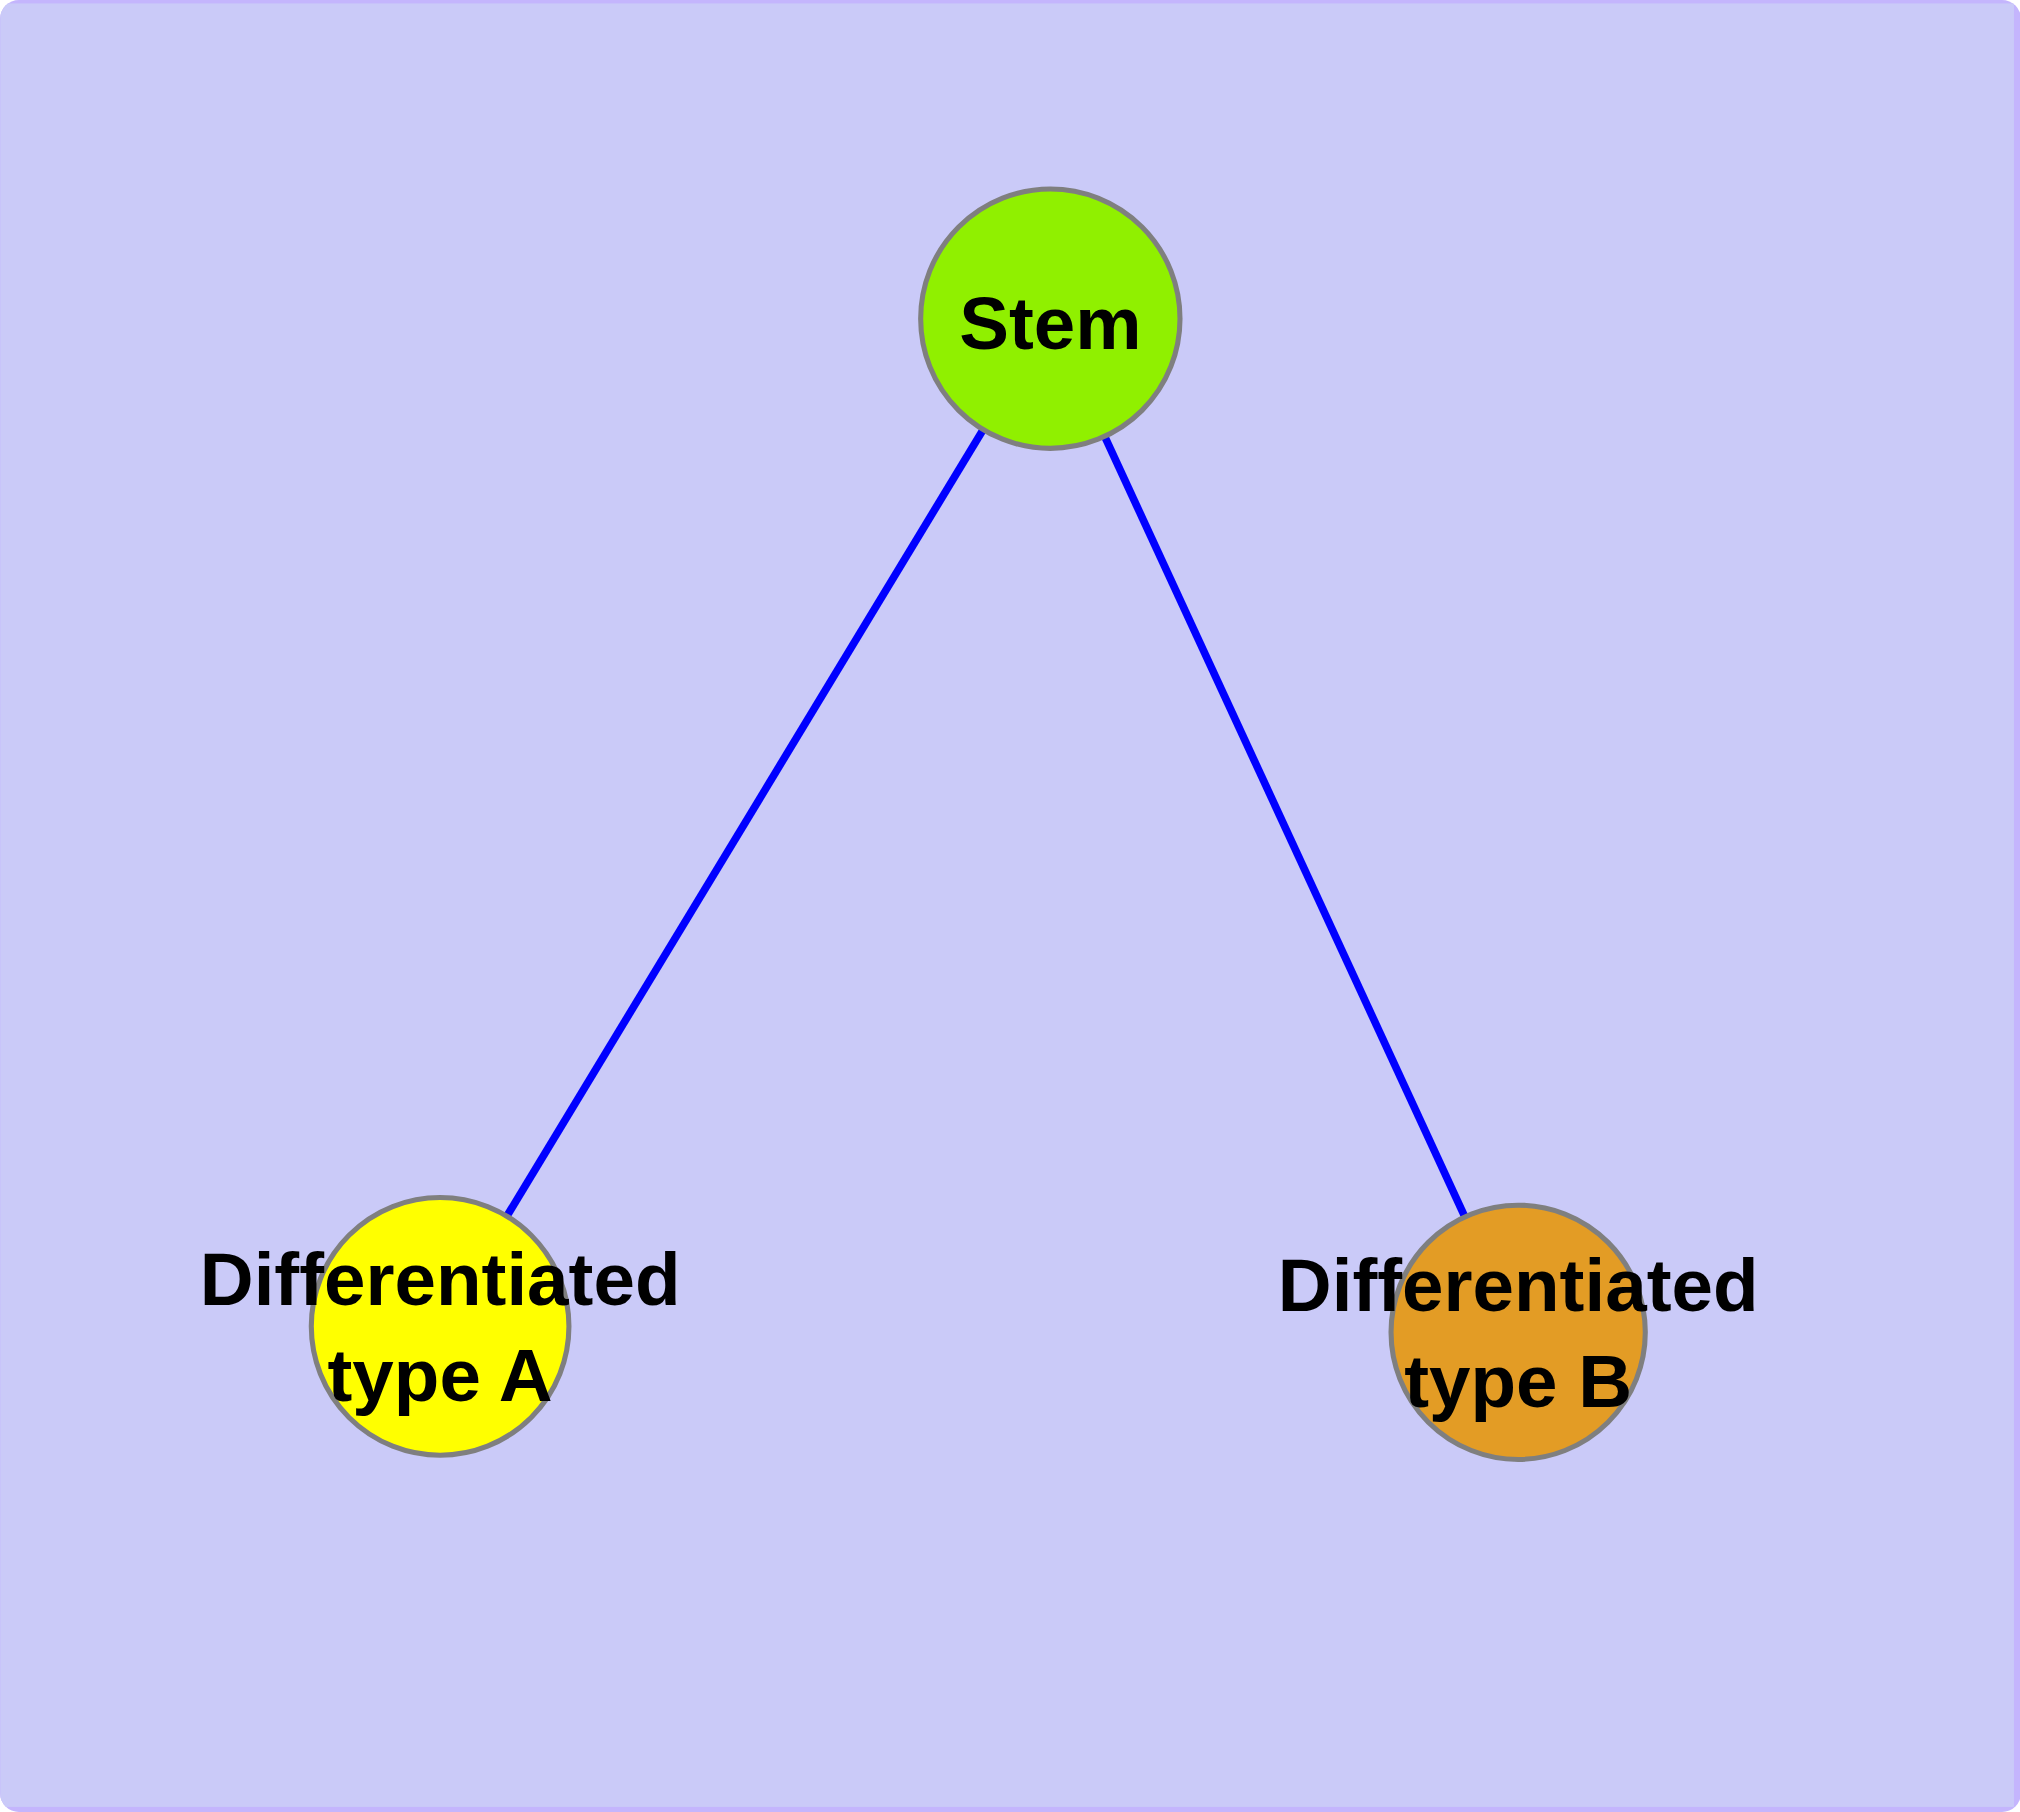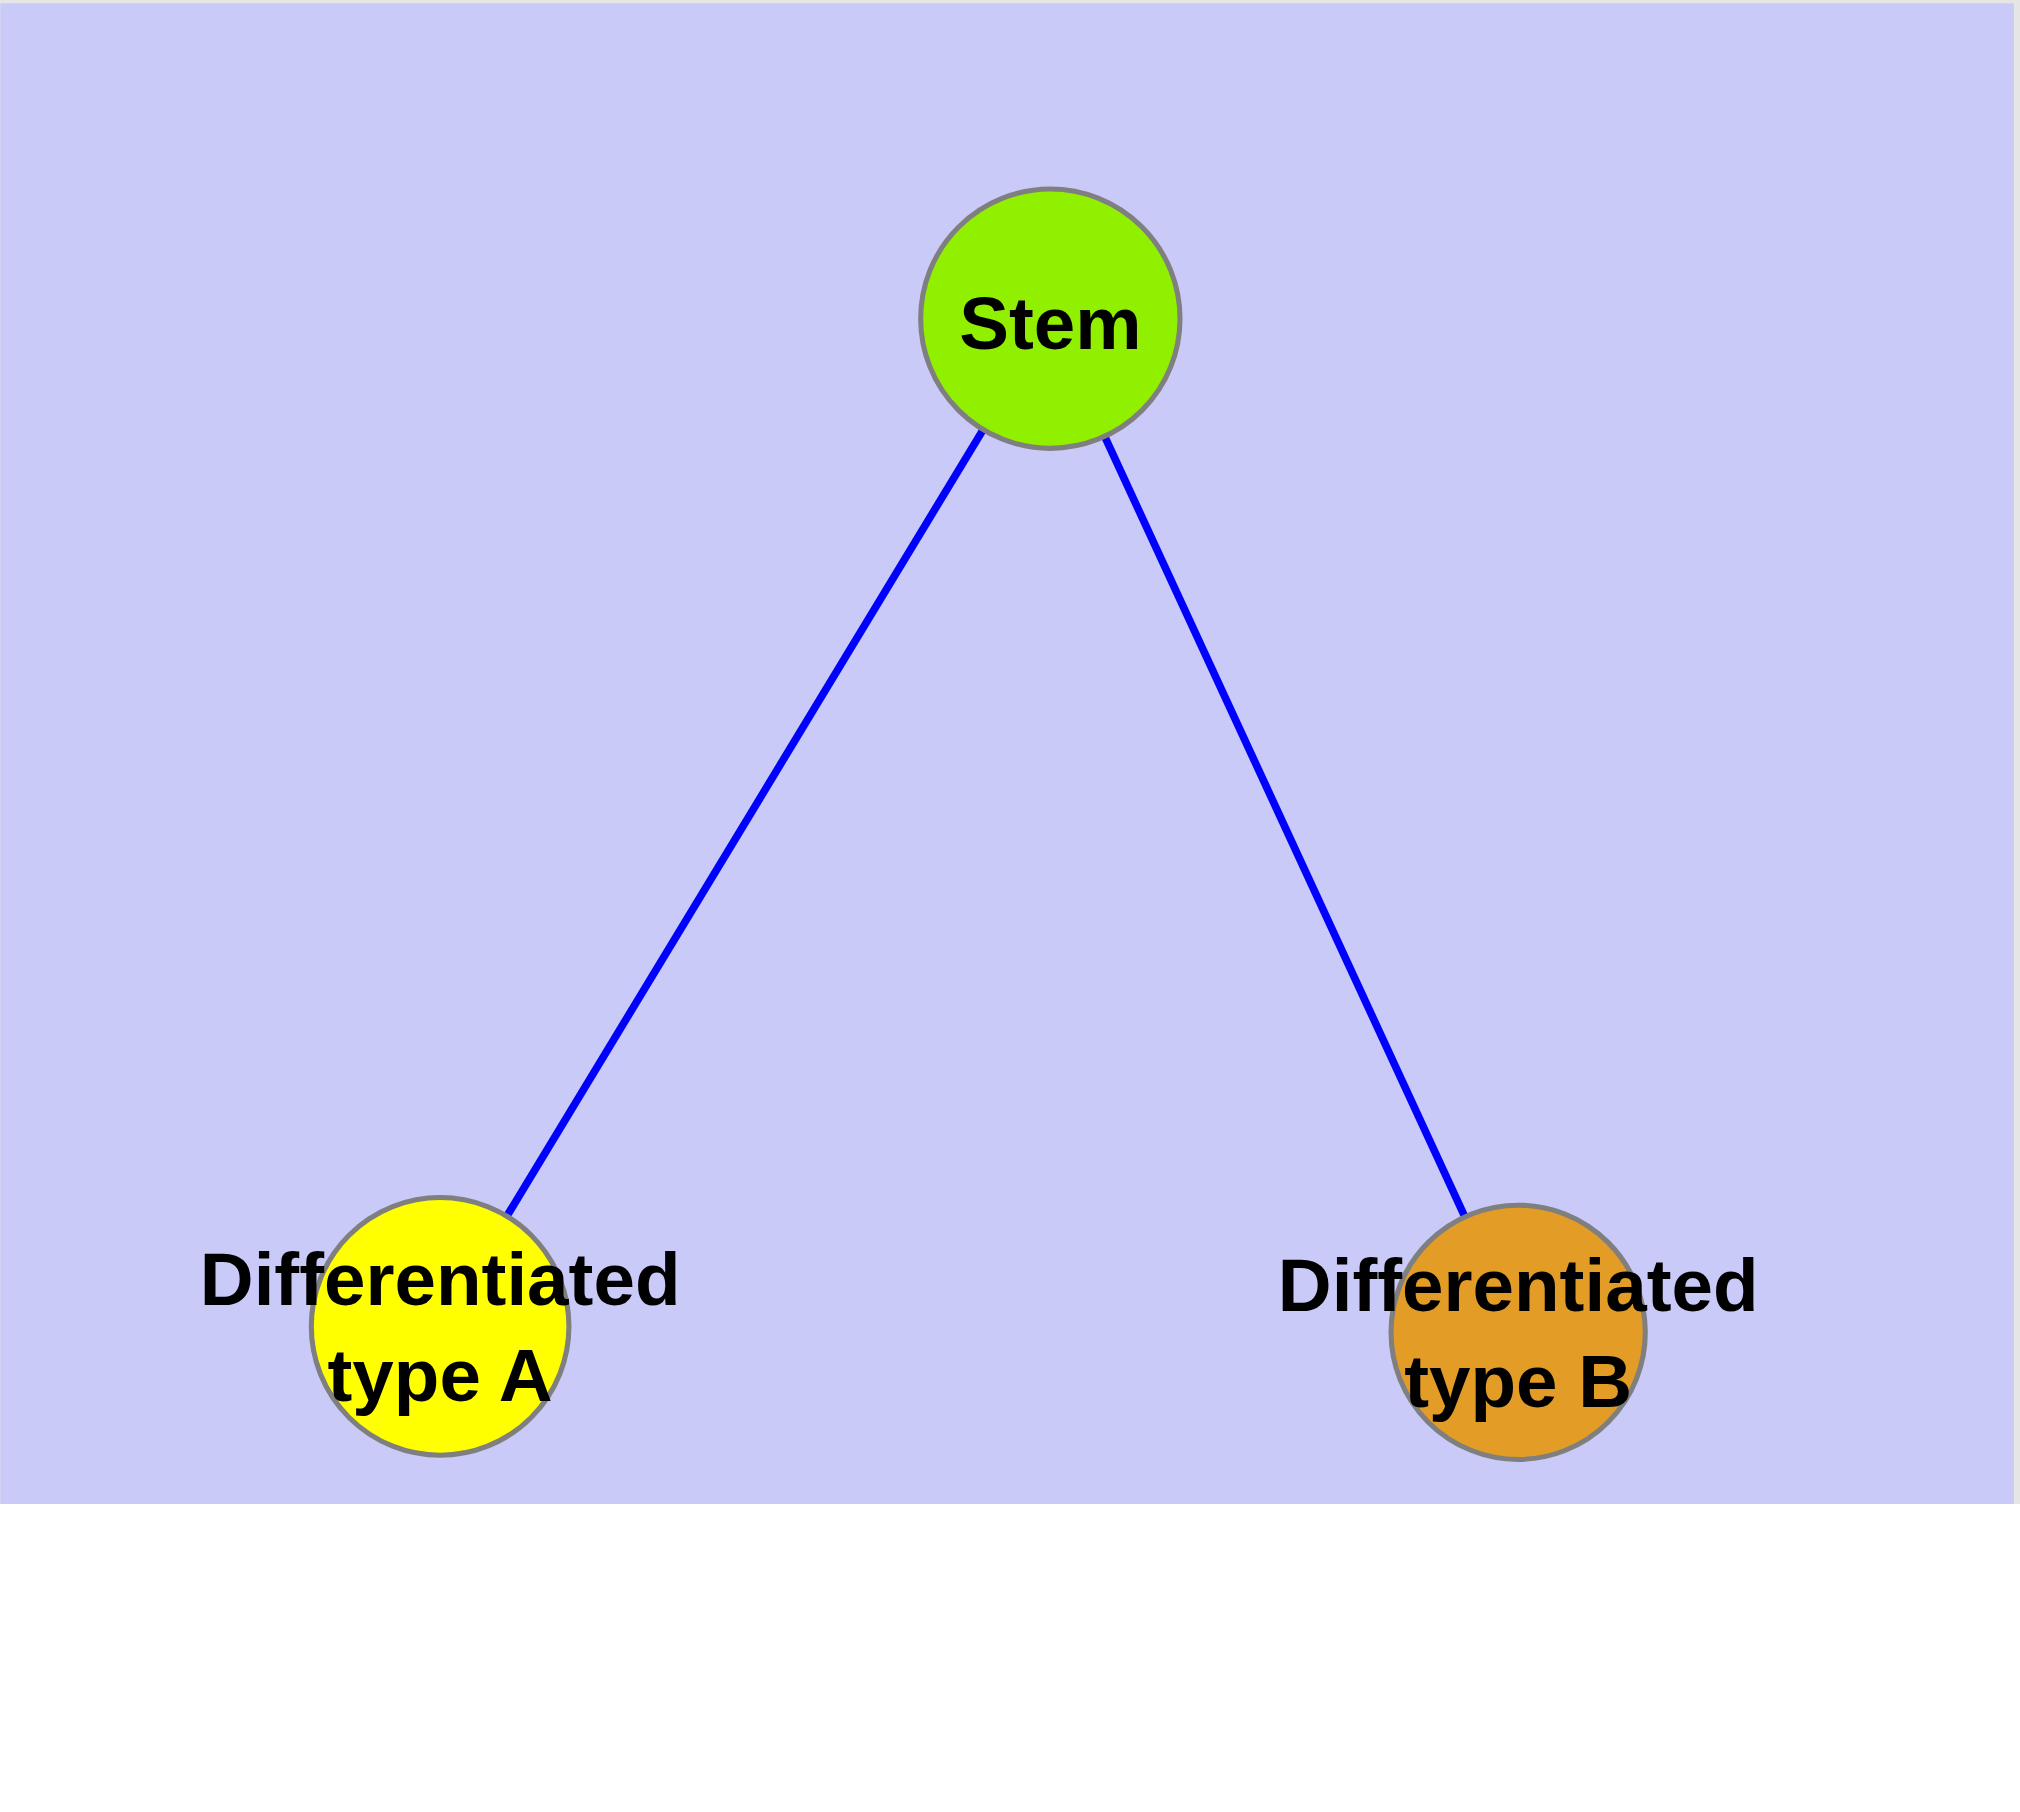--- a/index.html
+++ b/index.html
@@ -9,10 +9,11 @@
   }
   .page {
     width: 2021px;
-    height: 1504px;
+    height: 1812px;
     position: relative;
-    background: #e5e5e5;
+    background: #c4b5fd;
     overflow: hidden;
+    border-radius: 19px;
   }
   svg.diagram {
     display: block;

